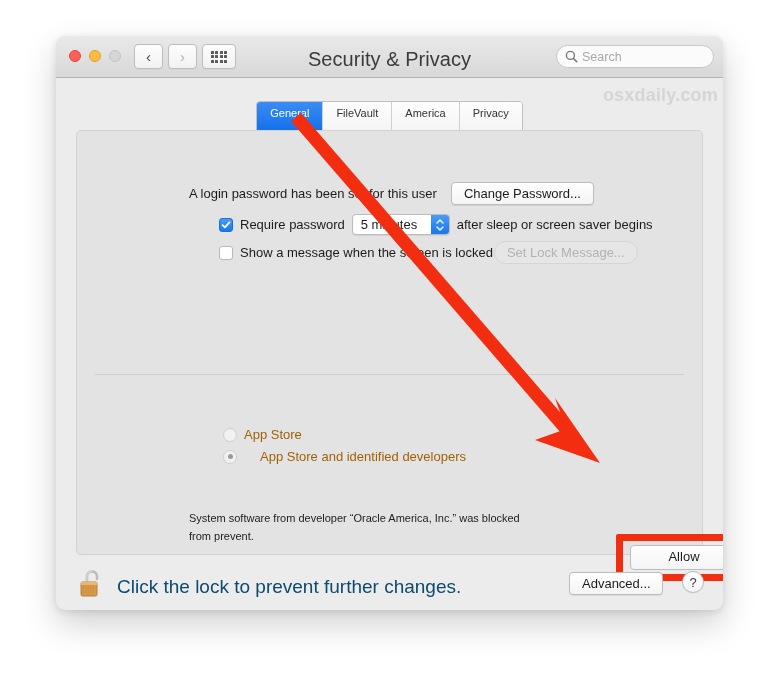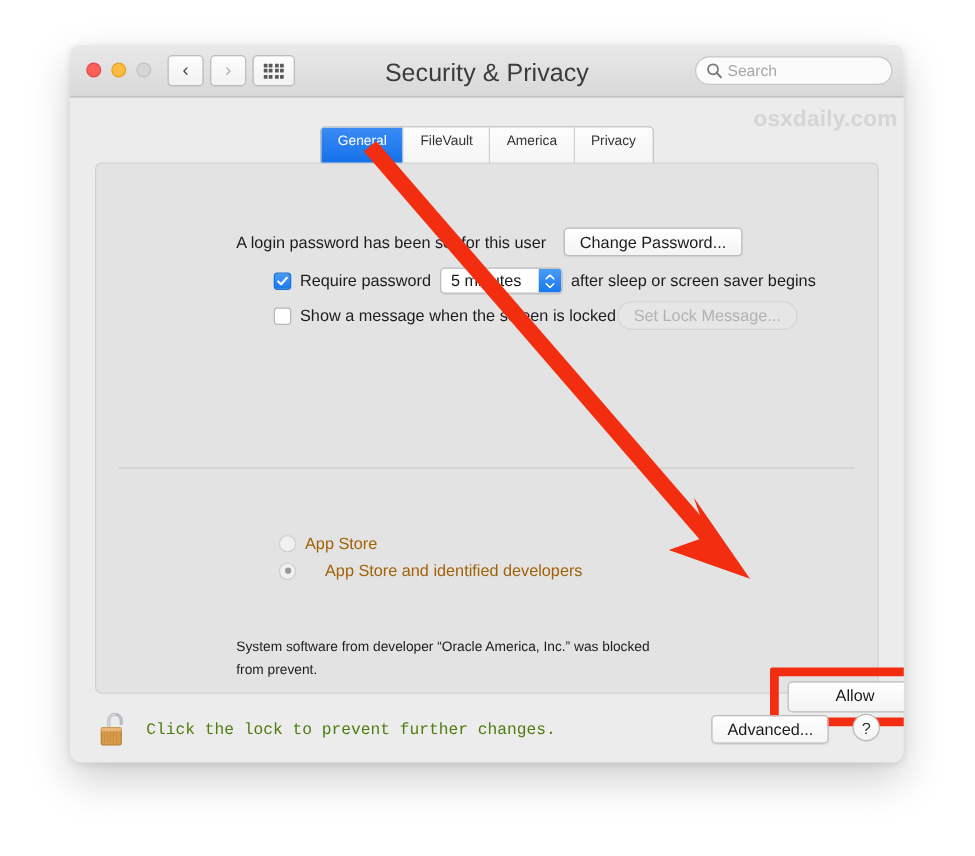--- a/index.html
+++ b/index.html
@@ -267,9 +267,8 @@
   .lock-hint {
     position: absolute;
     left: 61px; top: 21px;
-    font-size: 13px;
-    color: #4d7c0f;
-    font-family: Liberation Mono, monospace;
+    font-size: 19px;
+    color: #0c4a6e;
   }
   .advanced {
     position: absolute;

